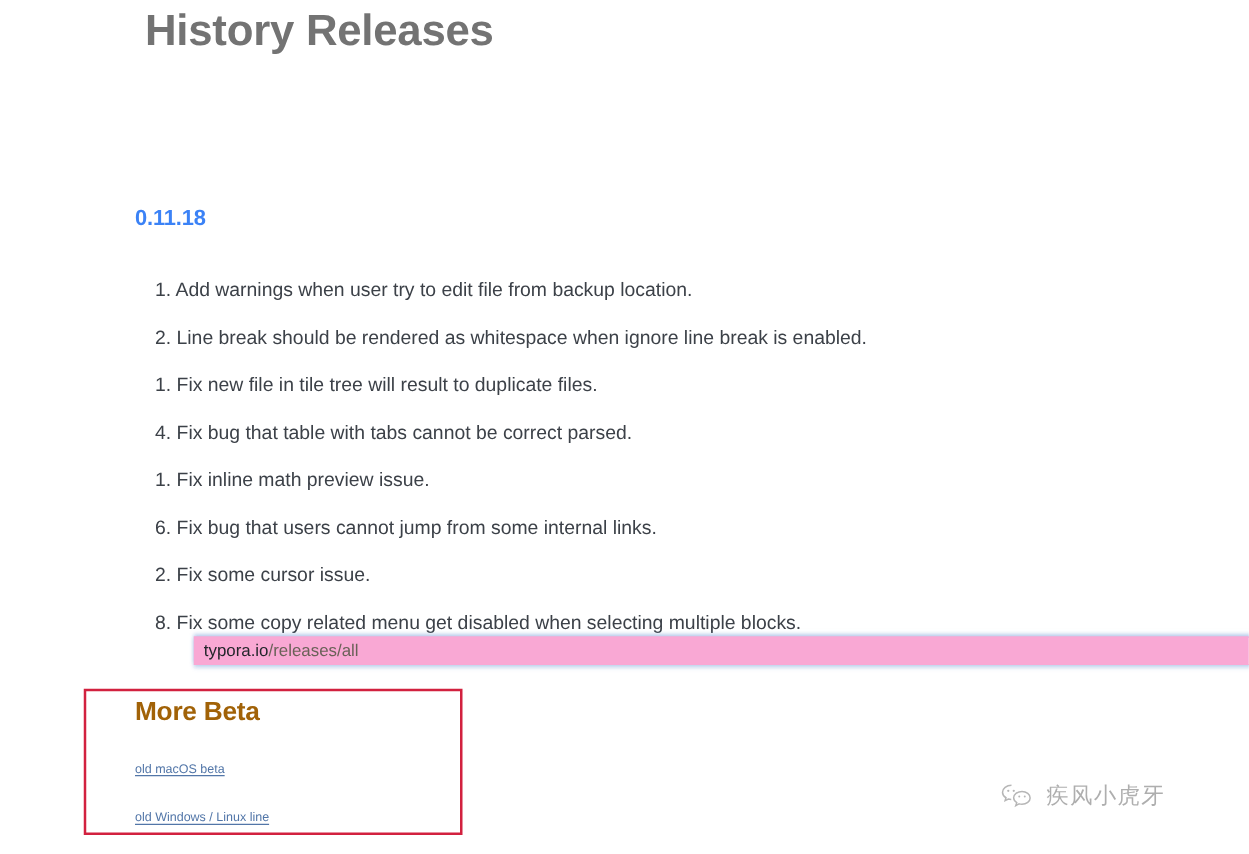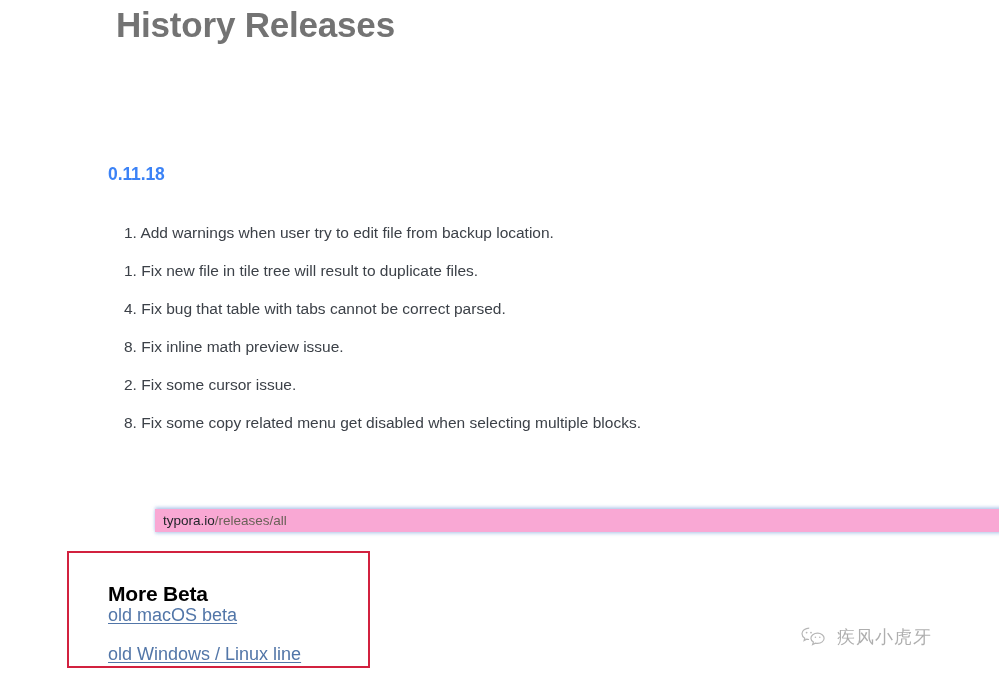--- a/index.html
+++ b/index.html
@@ -191,6 +191,7 @@
 
   <ul class="release-list">
     <li>1. Add warnings when user try to edit file from backup location.</li>
+    <li>2. Line break should be rendered as whitespace when ignore line break is enabled.</li>
     <li>1. Fix new file in tile tree will result to duplicate files.</li>
     <li>4. Fix bug that table with tabs cannot be correct parsed.</li>
     <li>8. Fix inline math preview issue.</li>

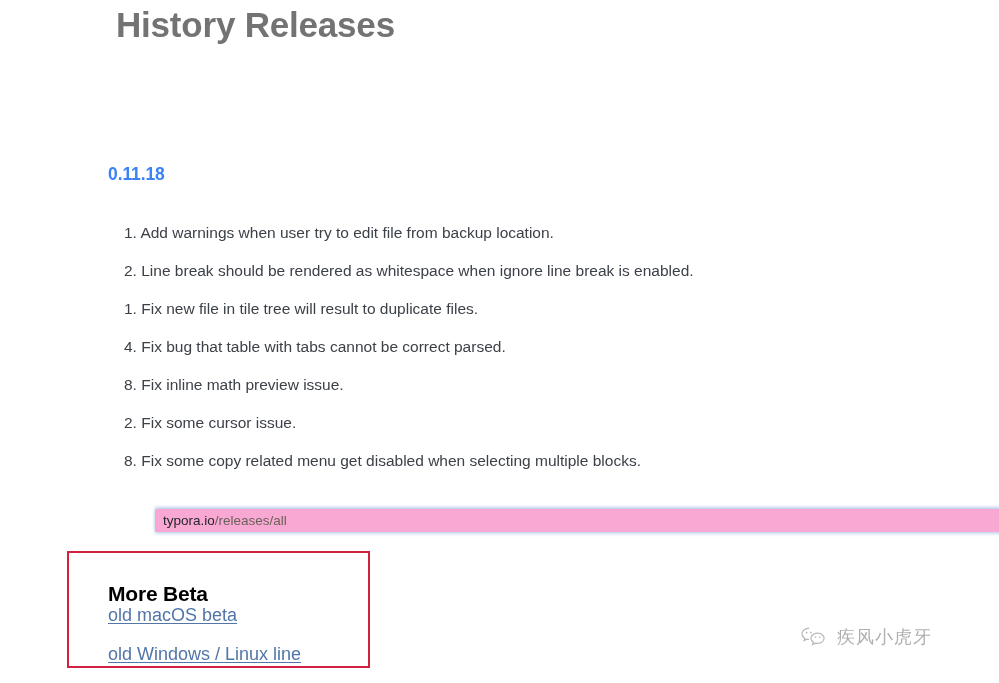--- a/index.html
+++ b/index.html
@@ -194,7 +194,7 @@
     <li>2. Line break should be rendered as whitespace when ignore line break is enabled.</li>
     <li>1. Fix new file in tile tree will result to duplicate files.</li>
     <li>4. Fix bug that table with tabs cannot be correct parsed.</li>
-    <li>8. Fix inline math preview issue.</li>
+    <li>1. Fix inline math preview issue.</li>
     <li>2. Fix some cursor issue.</li>
     <li>8. Fix some copy related menu get disabled when selecting multiple blocks.</li>
   </ul>

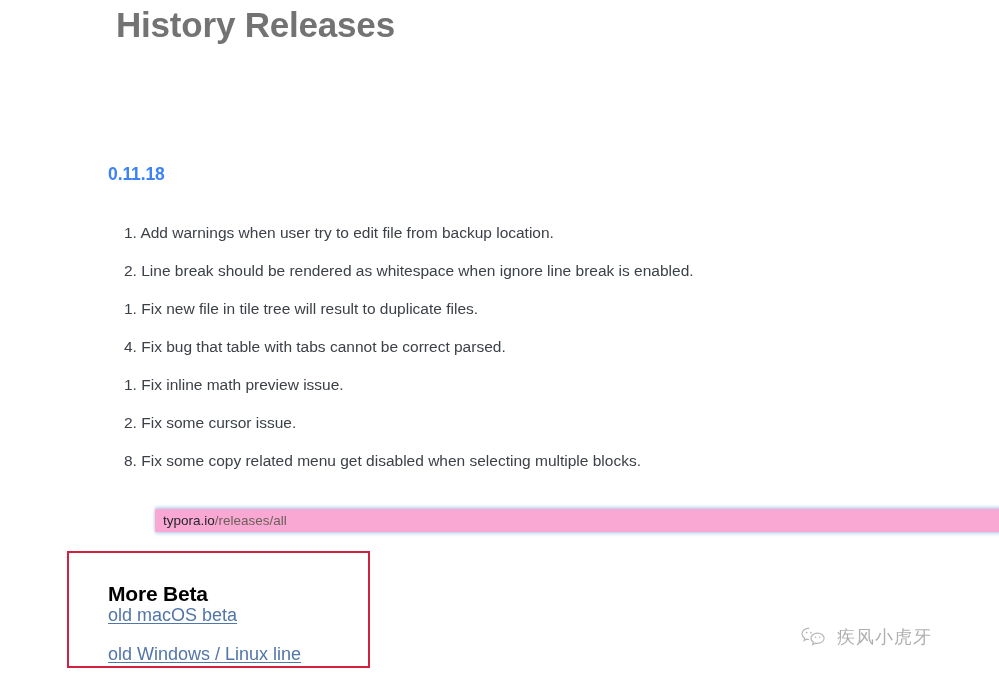--- a/index.html
+++ b/index.html
@@ -195,6 +195,7 @@
     <li>1. Fix new file in tile tree will result to duplicate files.</li>
     <li>4. Fix bug that table with tabs cannot be correct parsed.</li>
     <li>1. Fix inline math preview issue.</li>
+    <li>6. Fix bug that users cannot jump from some internal links.</li>
     <li>2. Fix some cursor issue.</li>
     <li>8. Fix some copy related menu get disabled when selecting multiple blocks.</li>
   </ul>

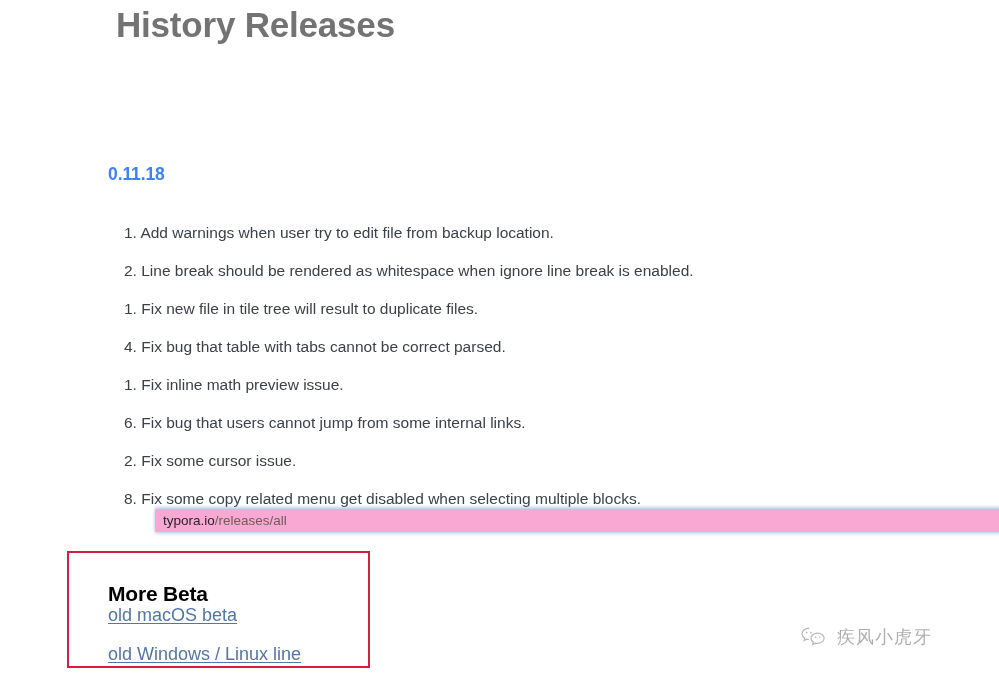--- a/index.html
+++ b/index.html
@@ -131,10 +131,10 @@
   .more-beta-title {
     position: absolute;
     left: 108px;
-    top: 582px;
+    top: 558px;
     font-size: 21px;
     font-weight: bold;
-    color: #000000;
+    color: #a16207;
     letter-spacing: -0.2px;
   }
   .beta-links {

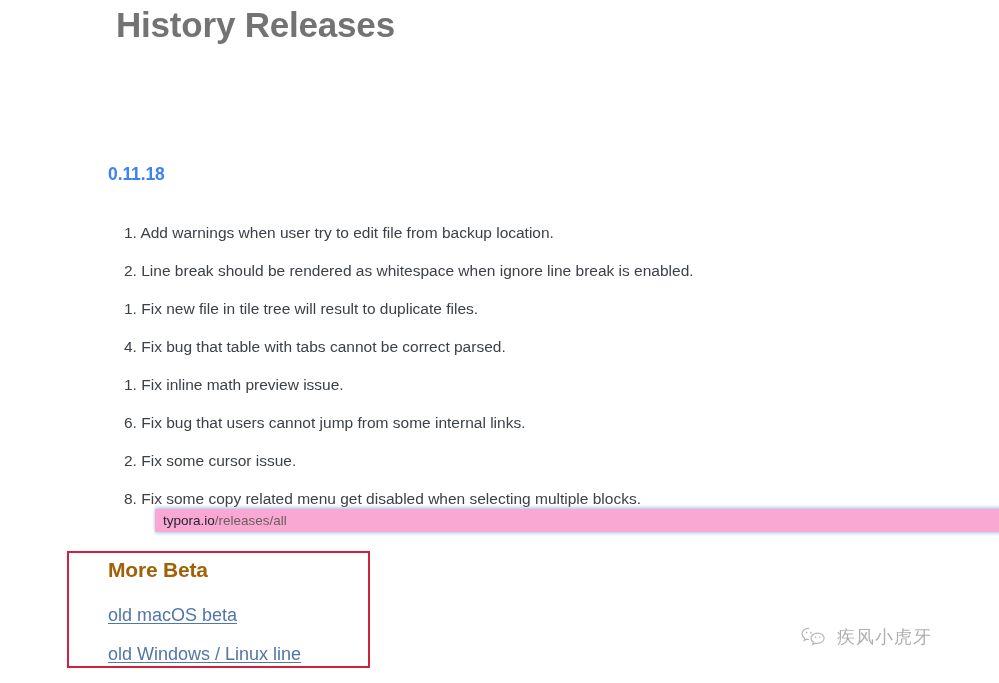--- a/index.html
+++ b/index.html
@@ -144,7 +144,7 @@
   }
   .beta-link {
     display: block;
-    font-size: 18px;
+    font-size: 10px;
     line-height: 19px;
     color: #5276a8;
     text-decoration: underline;

